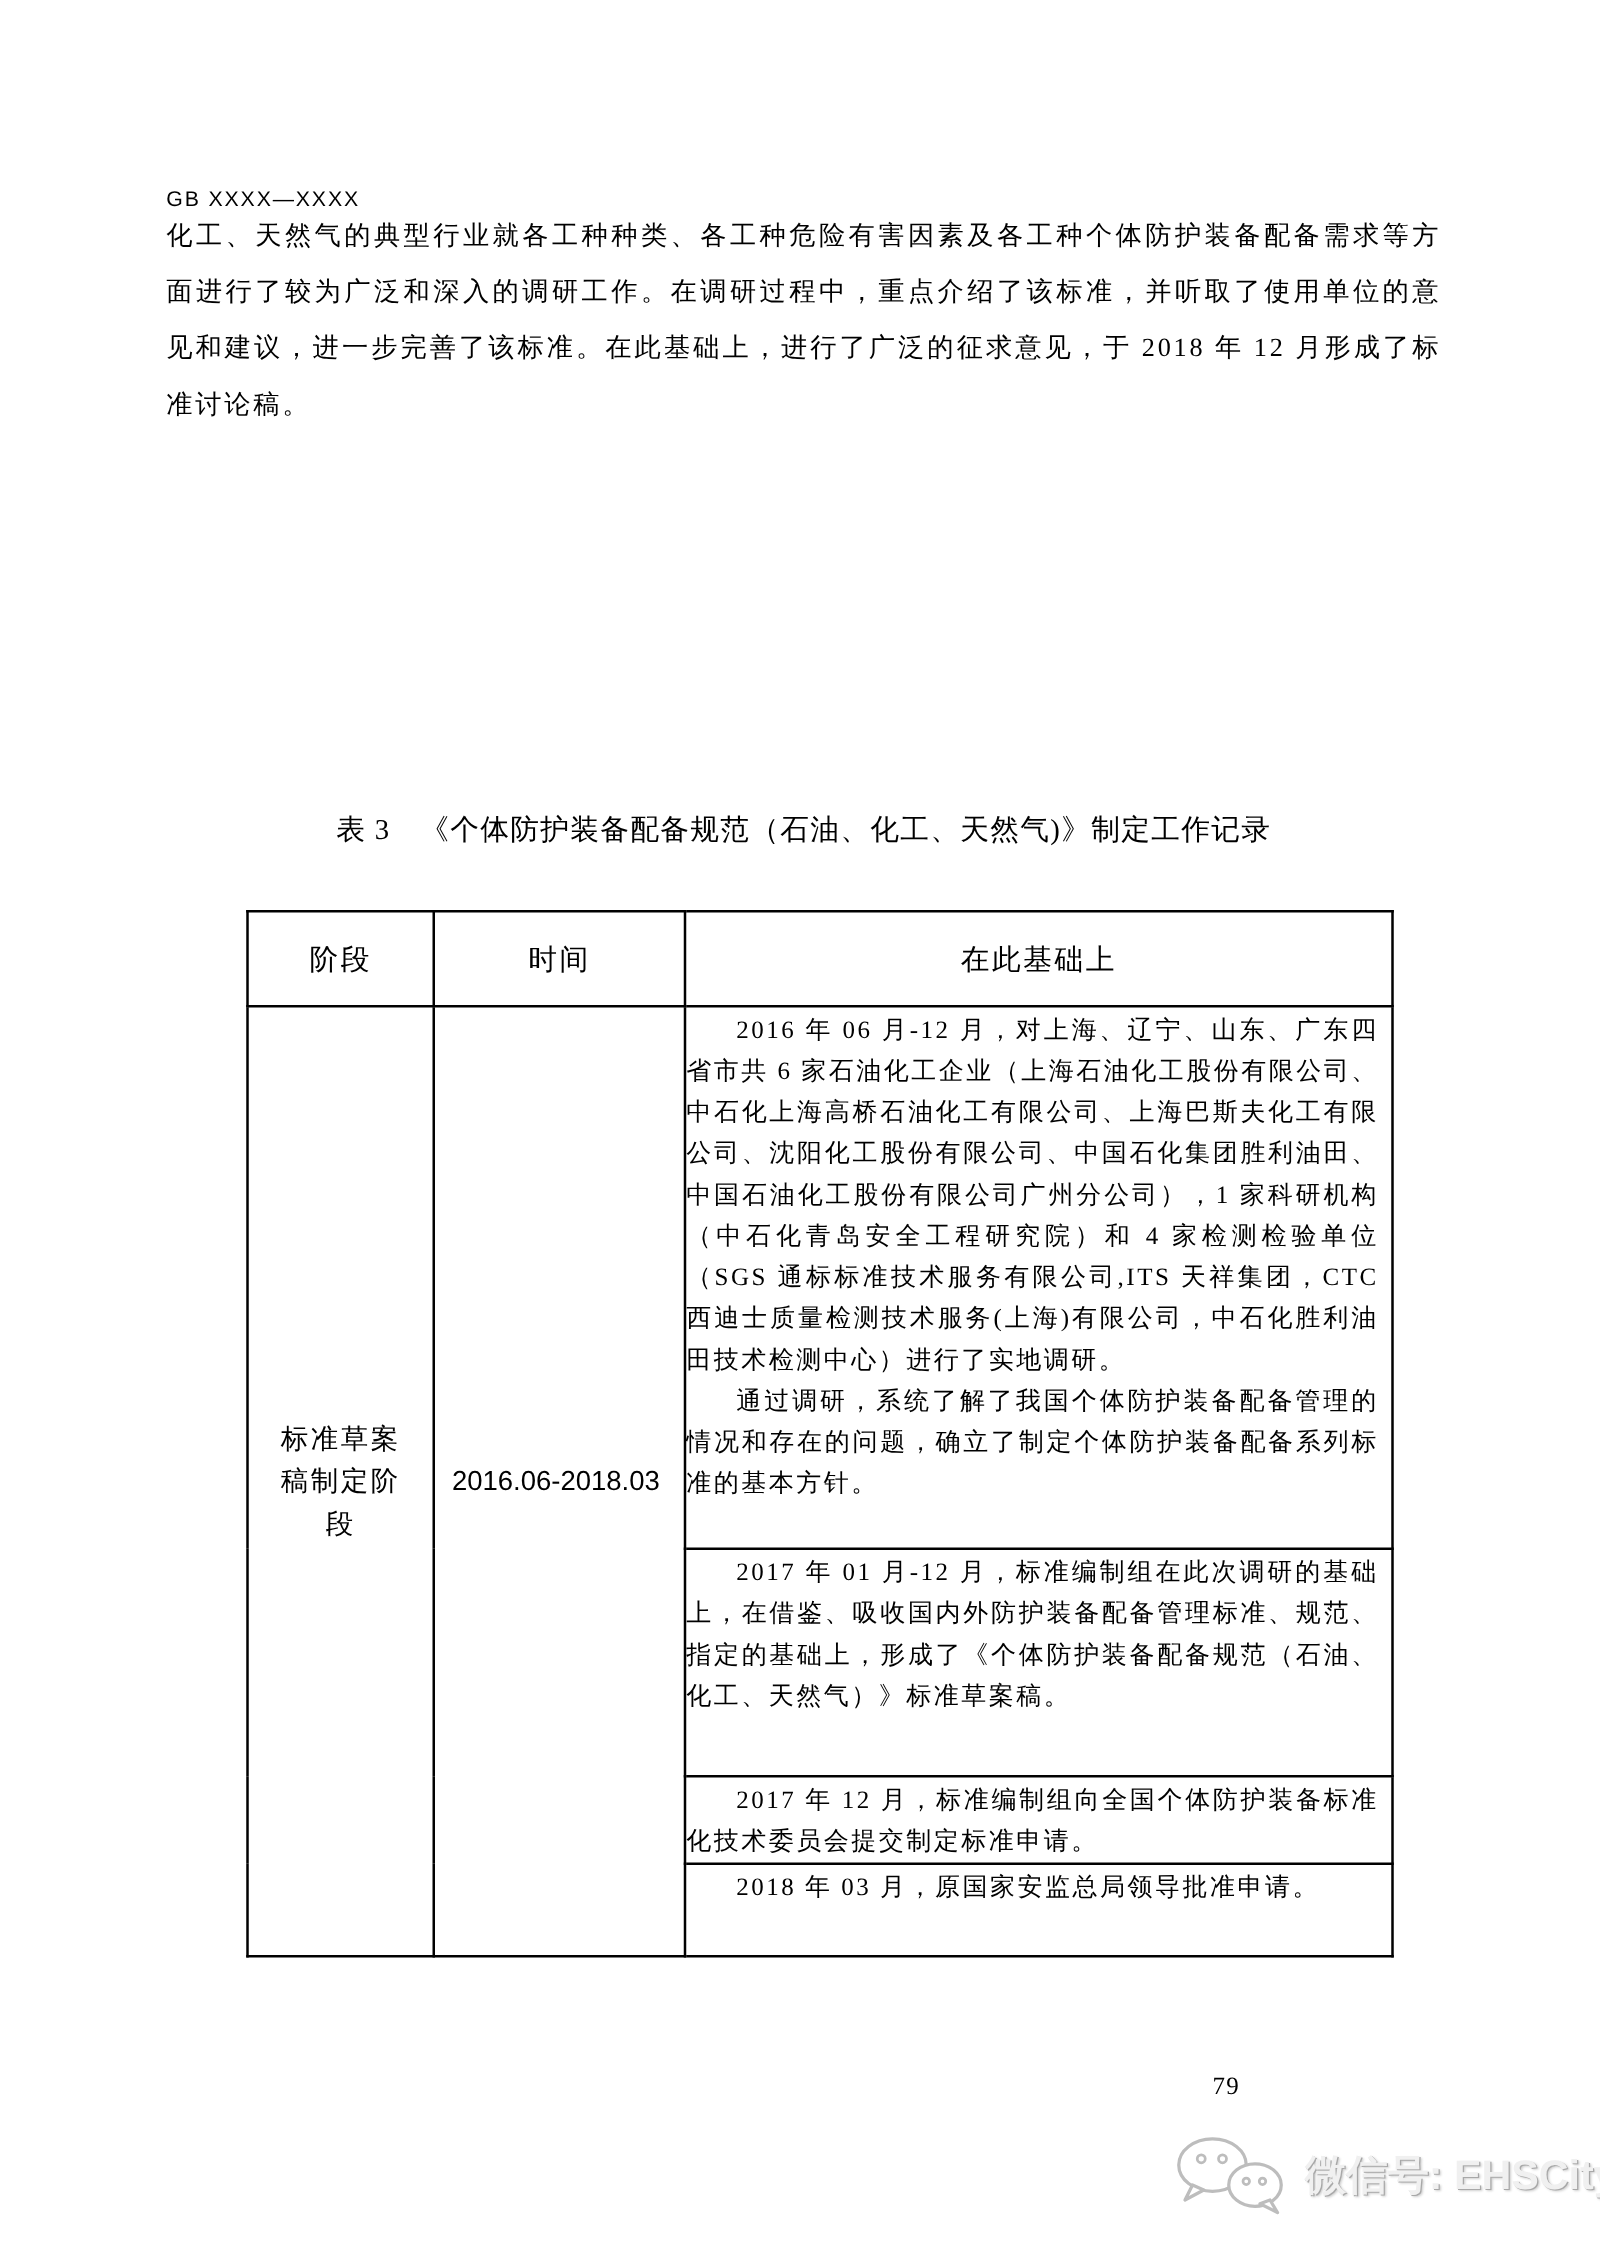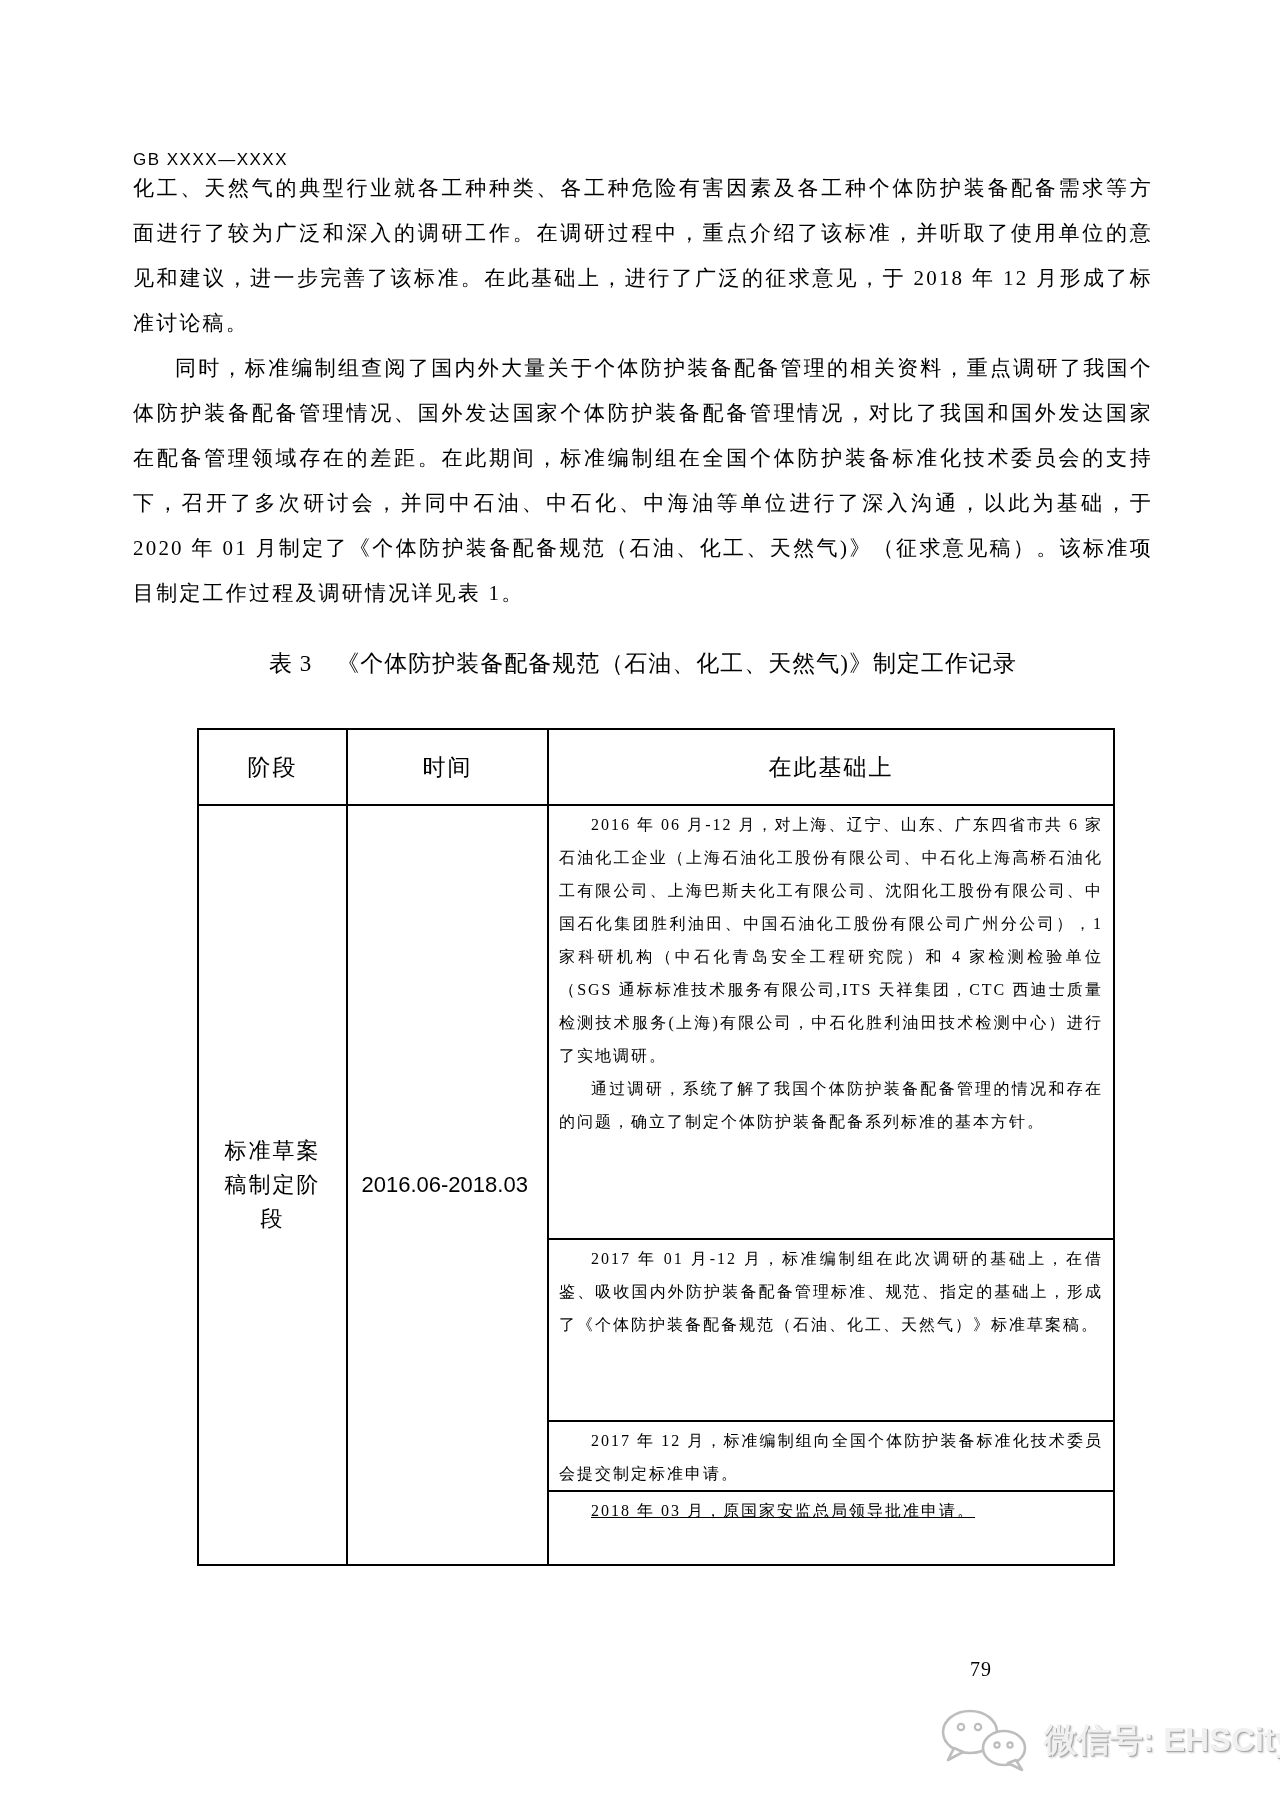--- a/index.html
+++ b/index.html
@@ -81,7 +81,6 @@
 
 <div class="textblock">
   <p>化工、天然气的典型行业就各工种种类、各工种危险有害因素及各工种个体防护装备配备需求等方面进行了较为广泛和深入的调研工作。在调研过程中，重点介绍了该标准，并听取了使用单位的意见和建议，进一步完善了该标准。在此基础上，进行了广泛的征求意见，于 2018 年 12 月形成了标准讨论稿。</p>
-  <p class="indent">同时，标准编制组查阅了国内外大量关于个体防护装备配备管理的相关资料，重点调研了我国个体防护装备配备管理情况、国外发达国家个体防护装备配备管理情况，对比了我国和国外发达国家在配备管理领域存在的差距。在此期间，标准编制组在全国个体防护装备标准化技术委员会的支持下，召开了多次研讨会，并同中石油、中石化、中海油等单位进行了深入沟通，以此为基础，于 2020 年 01 月制定了《个体防护装备配备规范（石油、化工、天然气)》（征求意见稿）。该标准项目制定工作过程及调研情况详见表 1。</p>
 </div>
 
 <div class="table-caption">表 3　《个体防护装备配备规范（石油、化工、天然气)》制定工作记录</div>

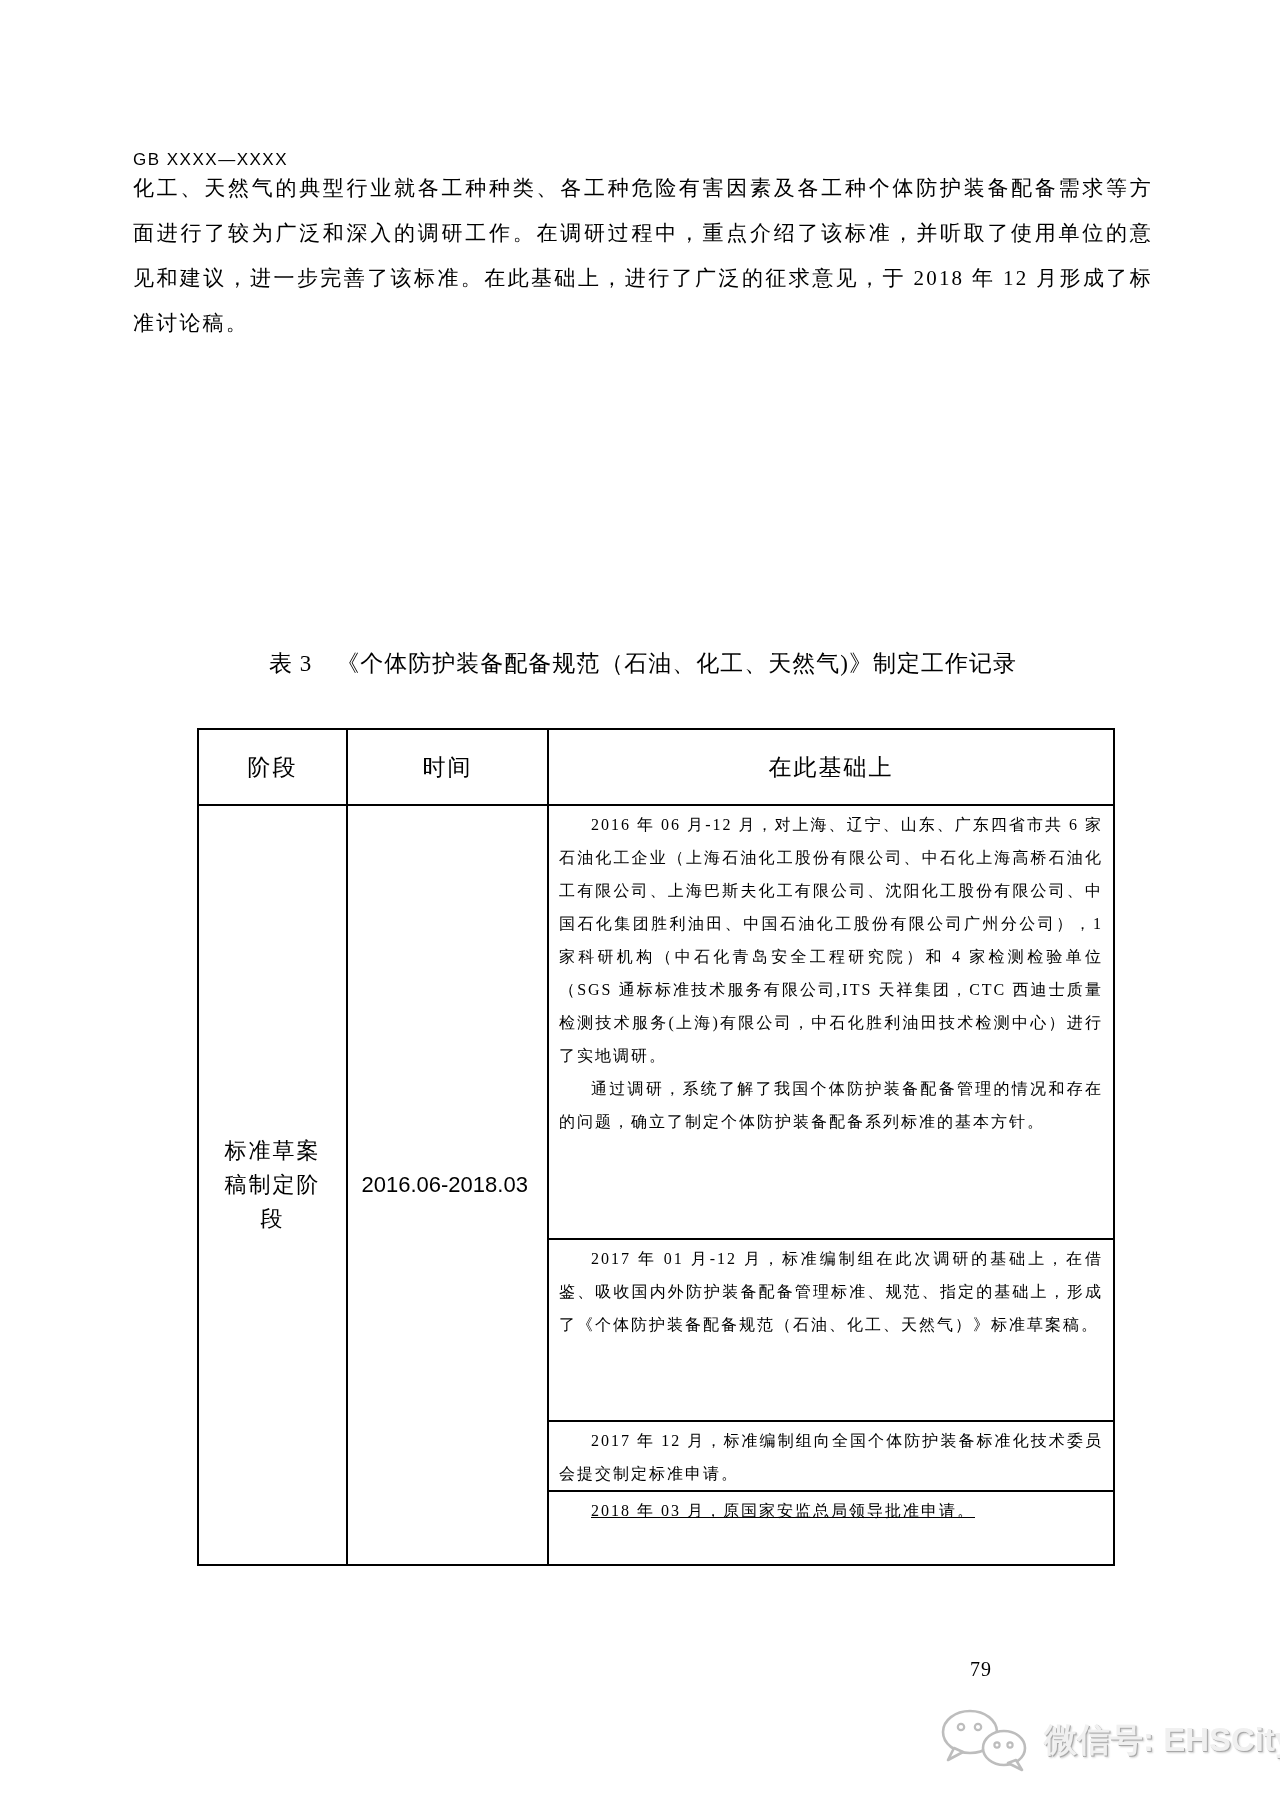--- a/index.html
+++ b/index.html
@@ -51,8 +51,8 @@
   }
   td.prog-cell{
     vertical-align:top;text-align:justify;
-    font-size:16px;line-height:33px;letter-spacing:2px;
-    padding:2px 10px 0 10px;
+    font-size:20px;line-height:33px;letter-spacing:2px;
+    padding:2px 10px 0 0;
   }
   td.prog-cell p{margin:0;text-indent:2em;}
   td.h1{height:430px;}

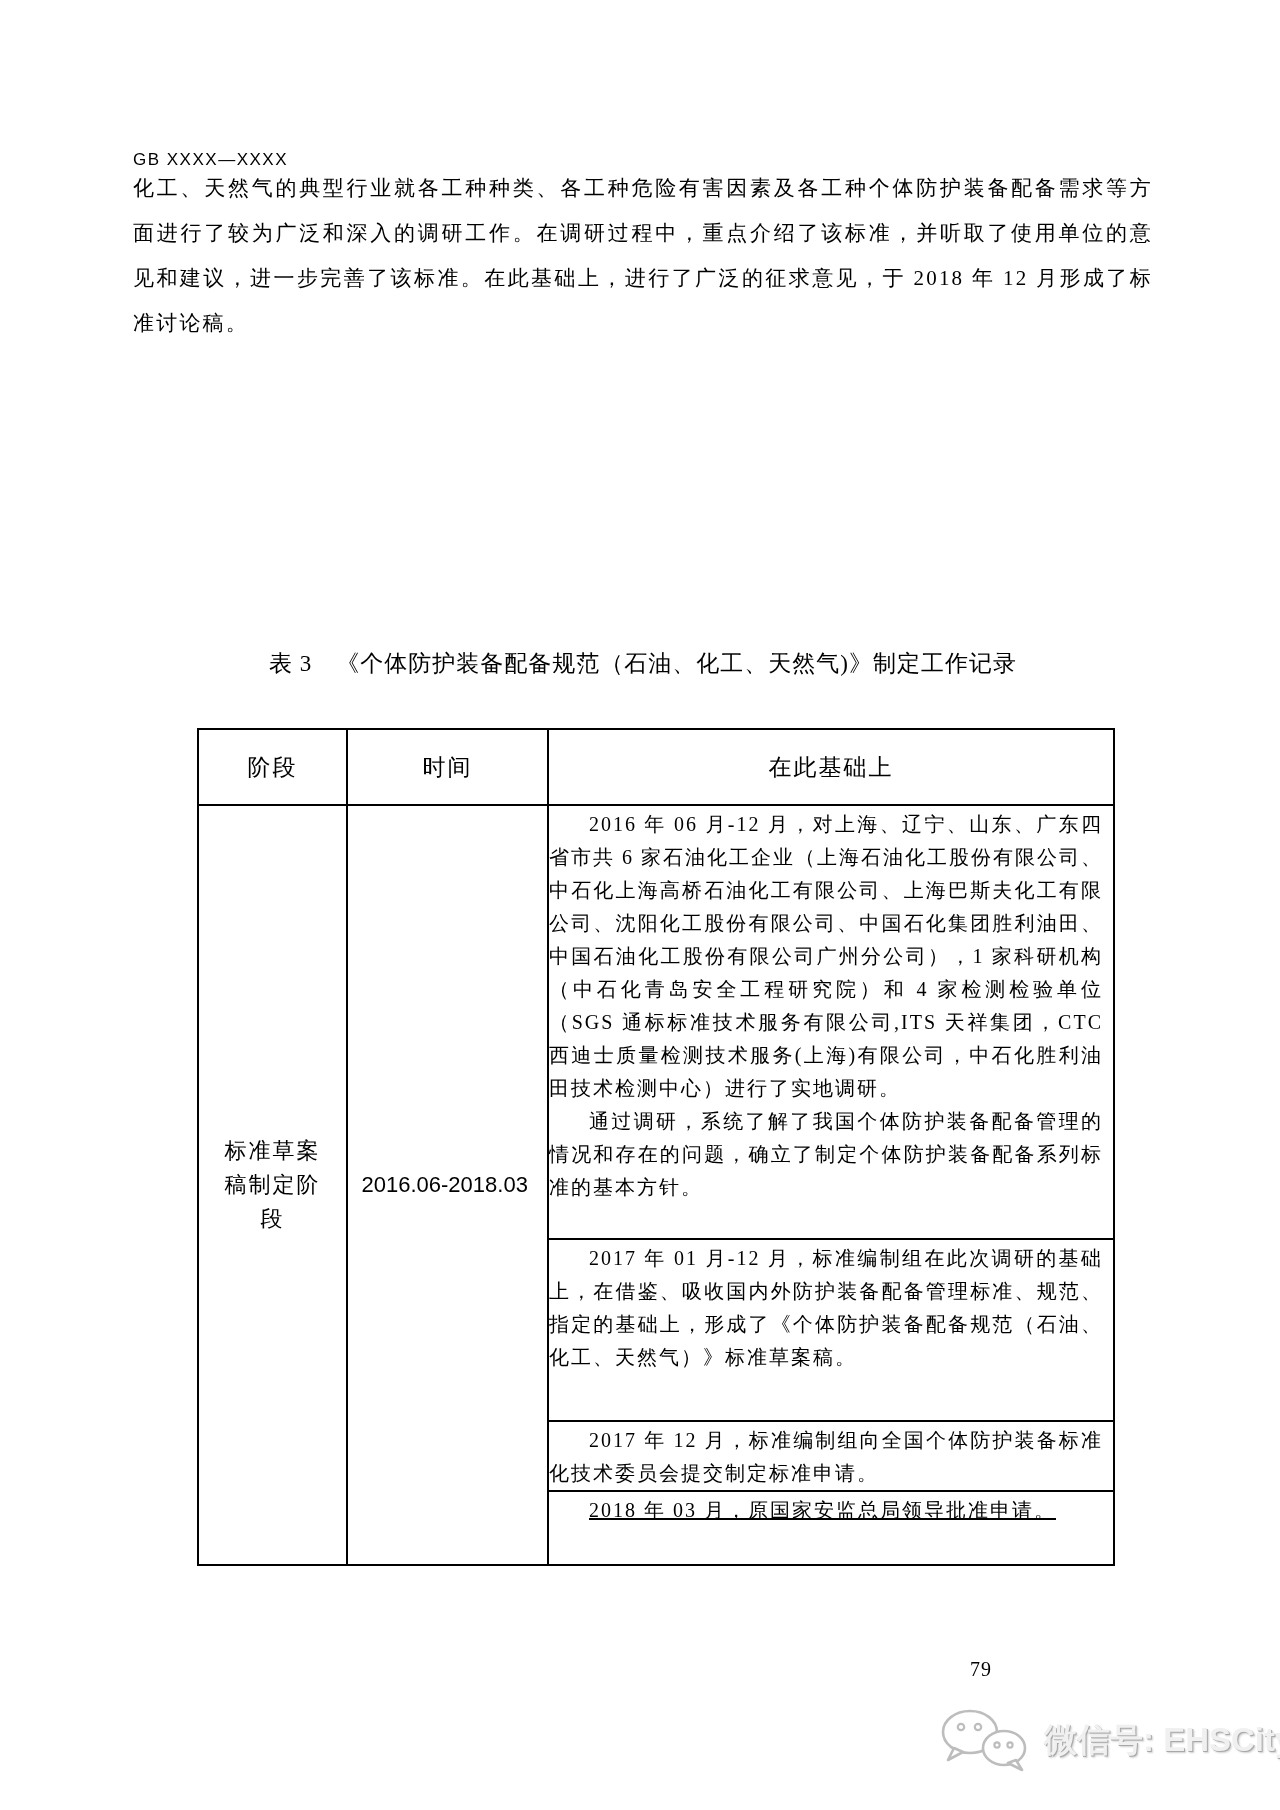--- a/index.html
+++ b/index.html
@@ -58,7 +58,7 @@
   td.h1{height:430px;}
   td.h2{height:178px;}
   td.h3{height:62px;}
-  td.h4{height:70px;text-decoration:underline;}
+  td.h4{height:70px;}
   .page-number{
     position:absolute;left:970px;top:1658px;font-size:20px;letter-spacing:1px;
   }

